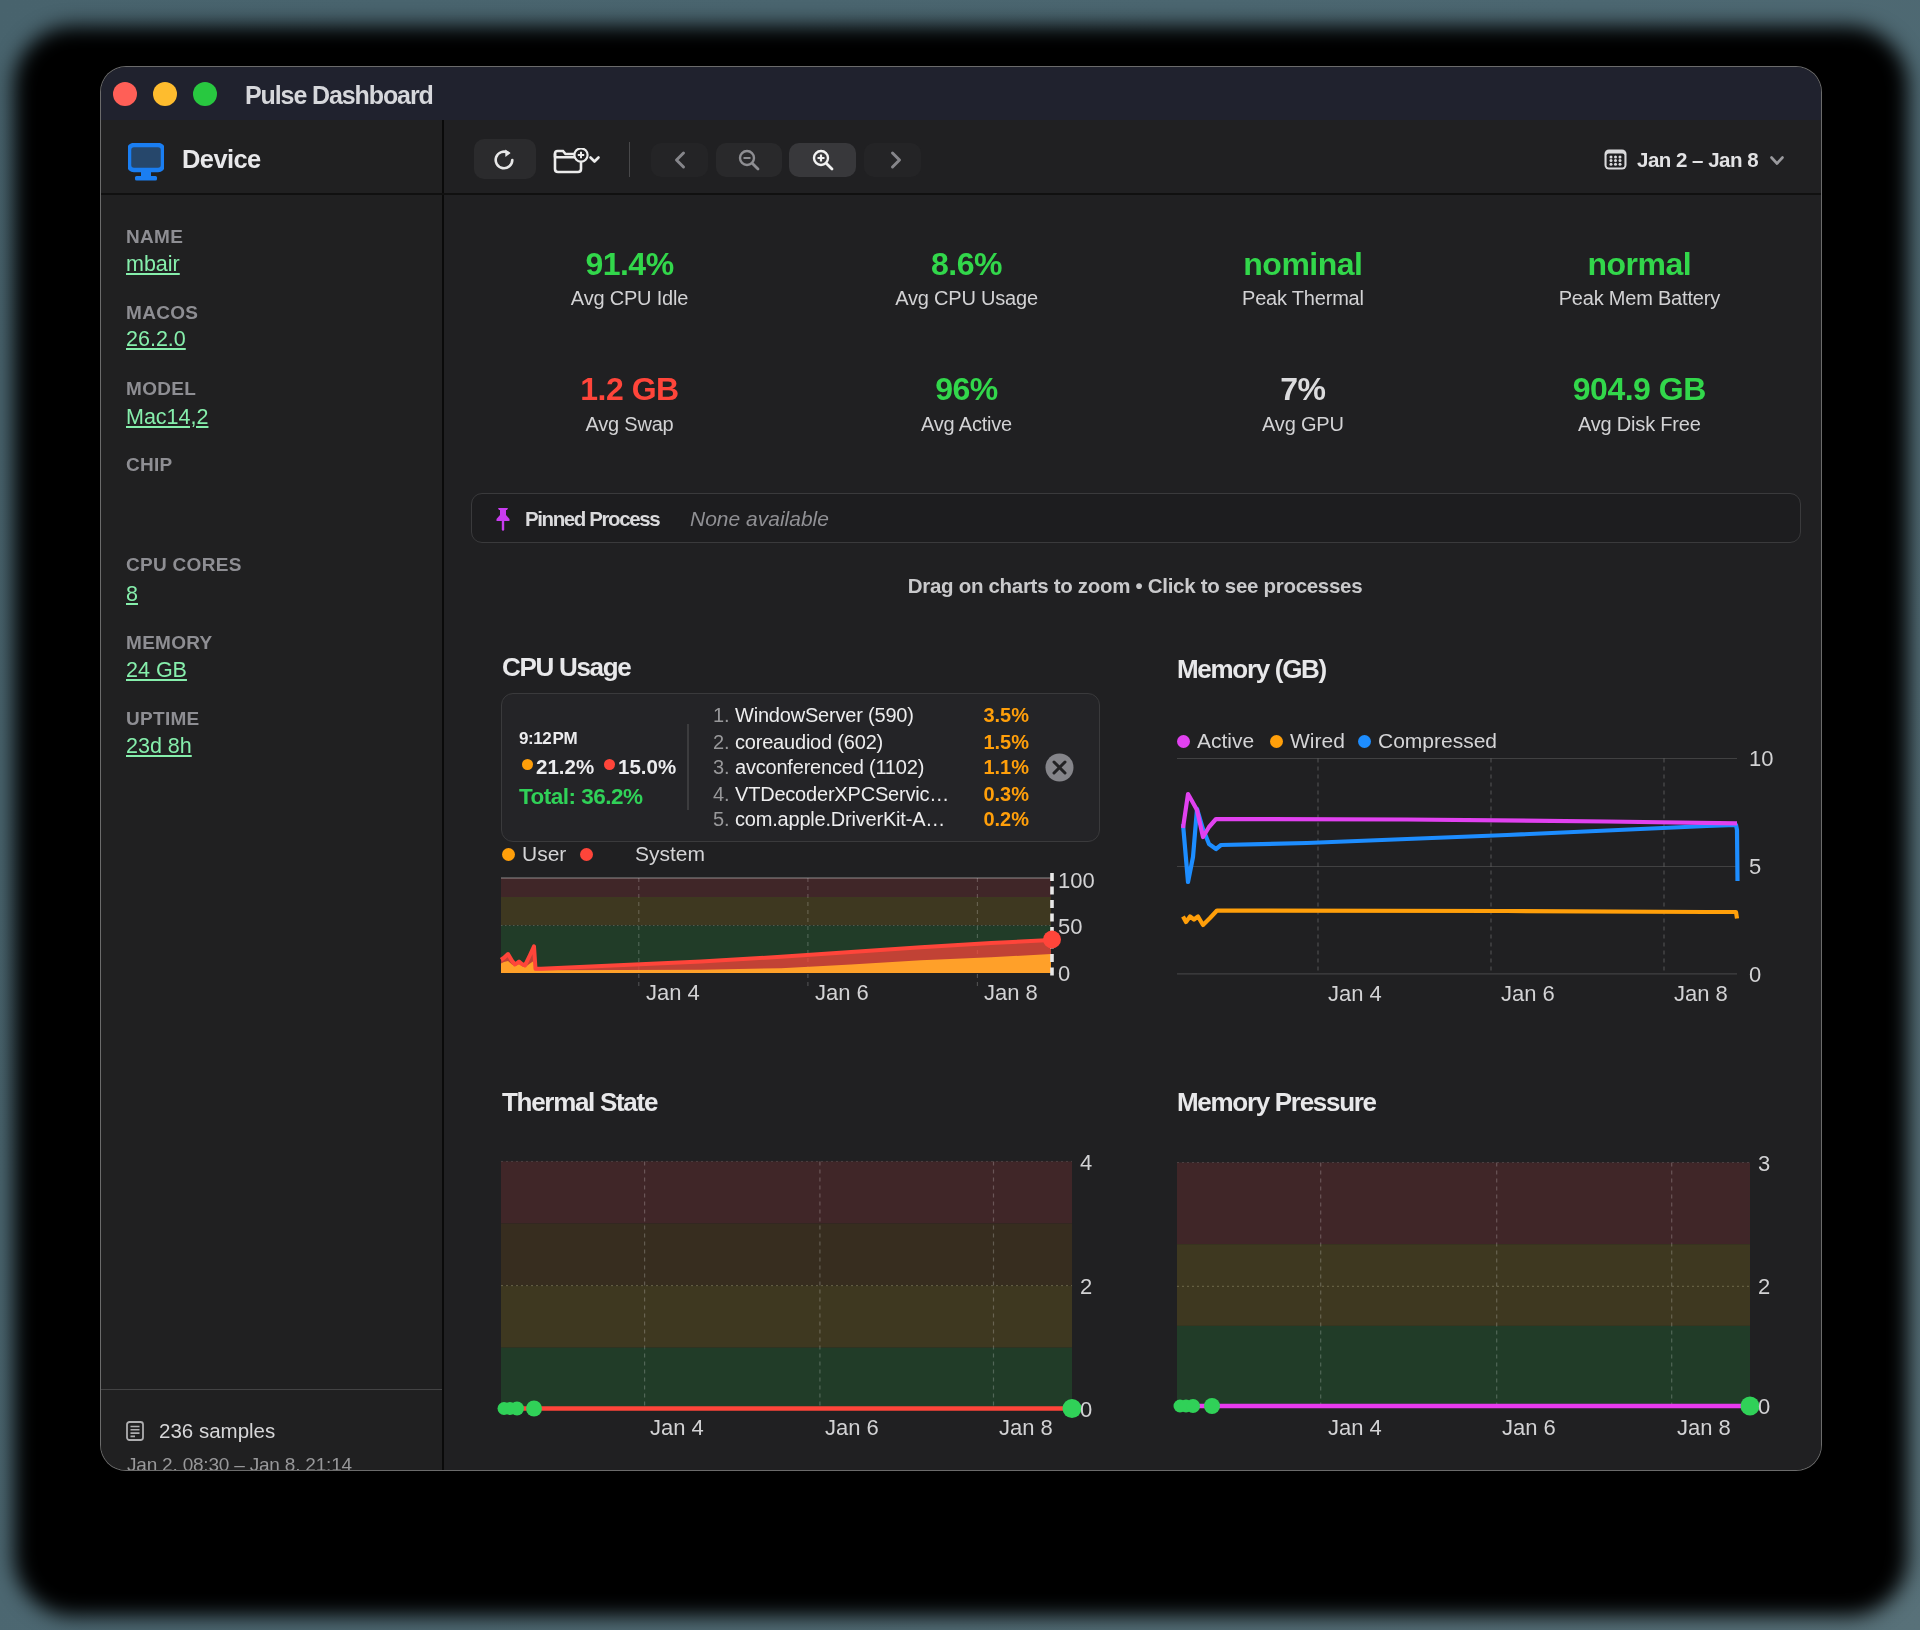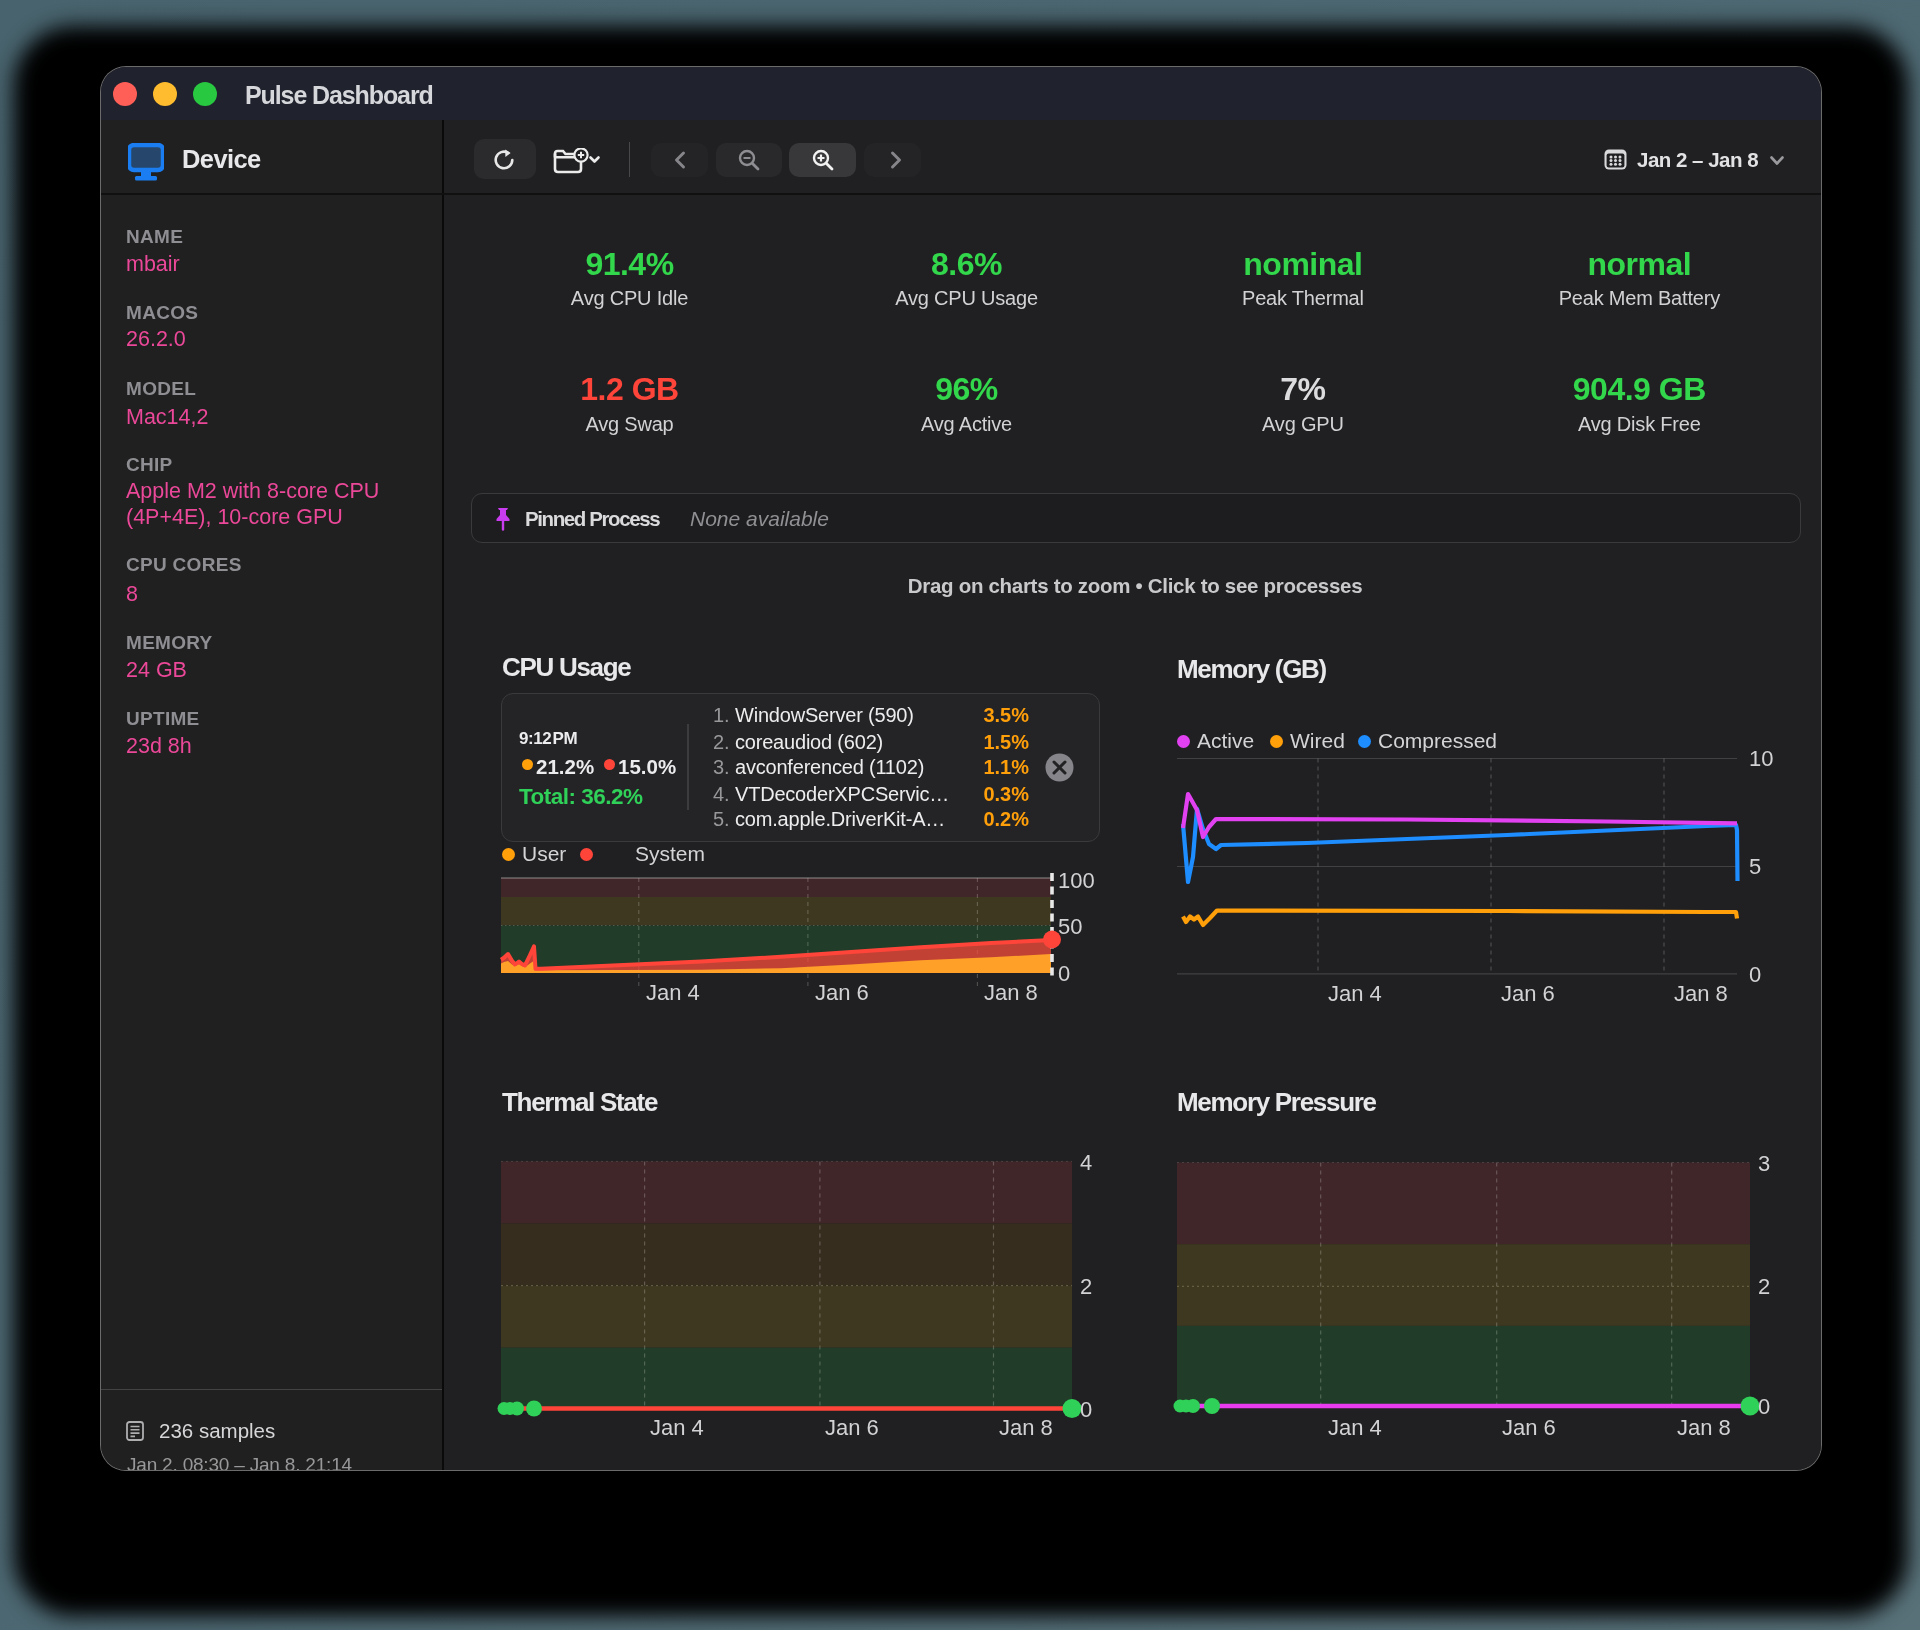--- a/index.html
+++ b/index.html
@@ -35,7 +35,7 @@
   .content { position:absolute; left:343px; top:127.5px; width:1379px; height:1306px; background:#202022; }
 
   .sb-label { position:absolute; left:25px; font-size:19px; font-weight:700; color:#8e8e93; letter-spacing:0.3px; }
-  .sb-value { position:absolute; left:25px; font-size:21.5px; color:#ec4899; }
+  .sb-value { position:absolute; left:25px; font-size:21.5px; color:#86efac;text-decoration:underline; }
 
   .toolbtn { position:absolute; border-radius:10px; }
   .stat-val { position:absolute; font-size:32px; font-weight:700; letter-spacing:-0.5px; text-align:center; transform:translateX(-50%); white-space:nowrap; }

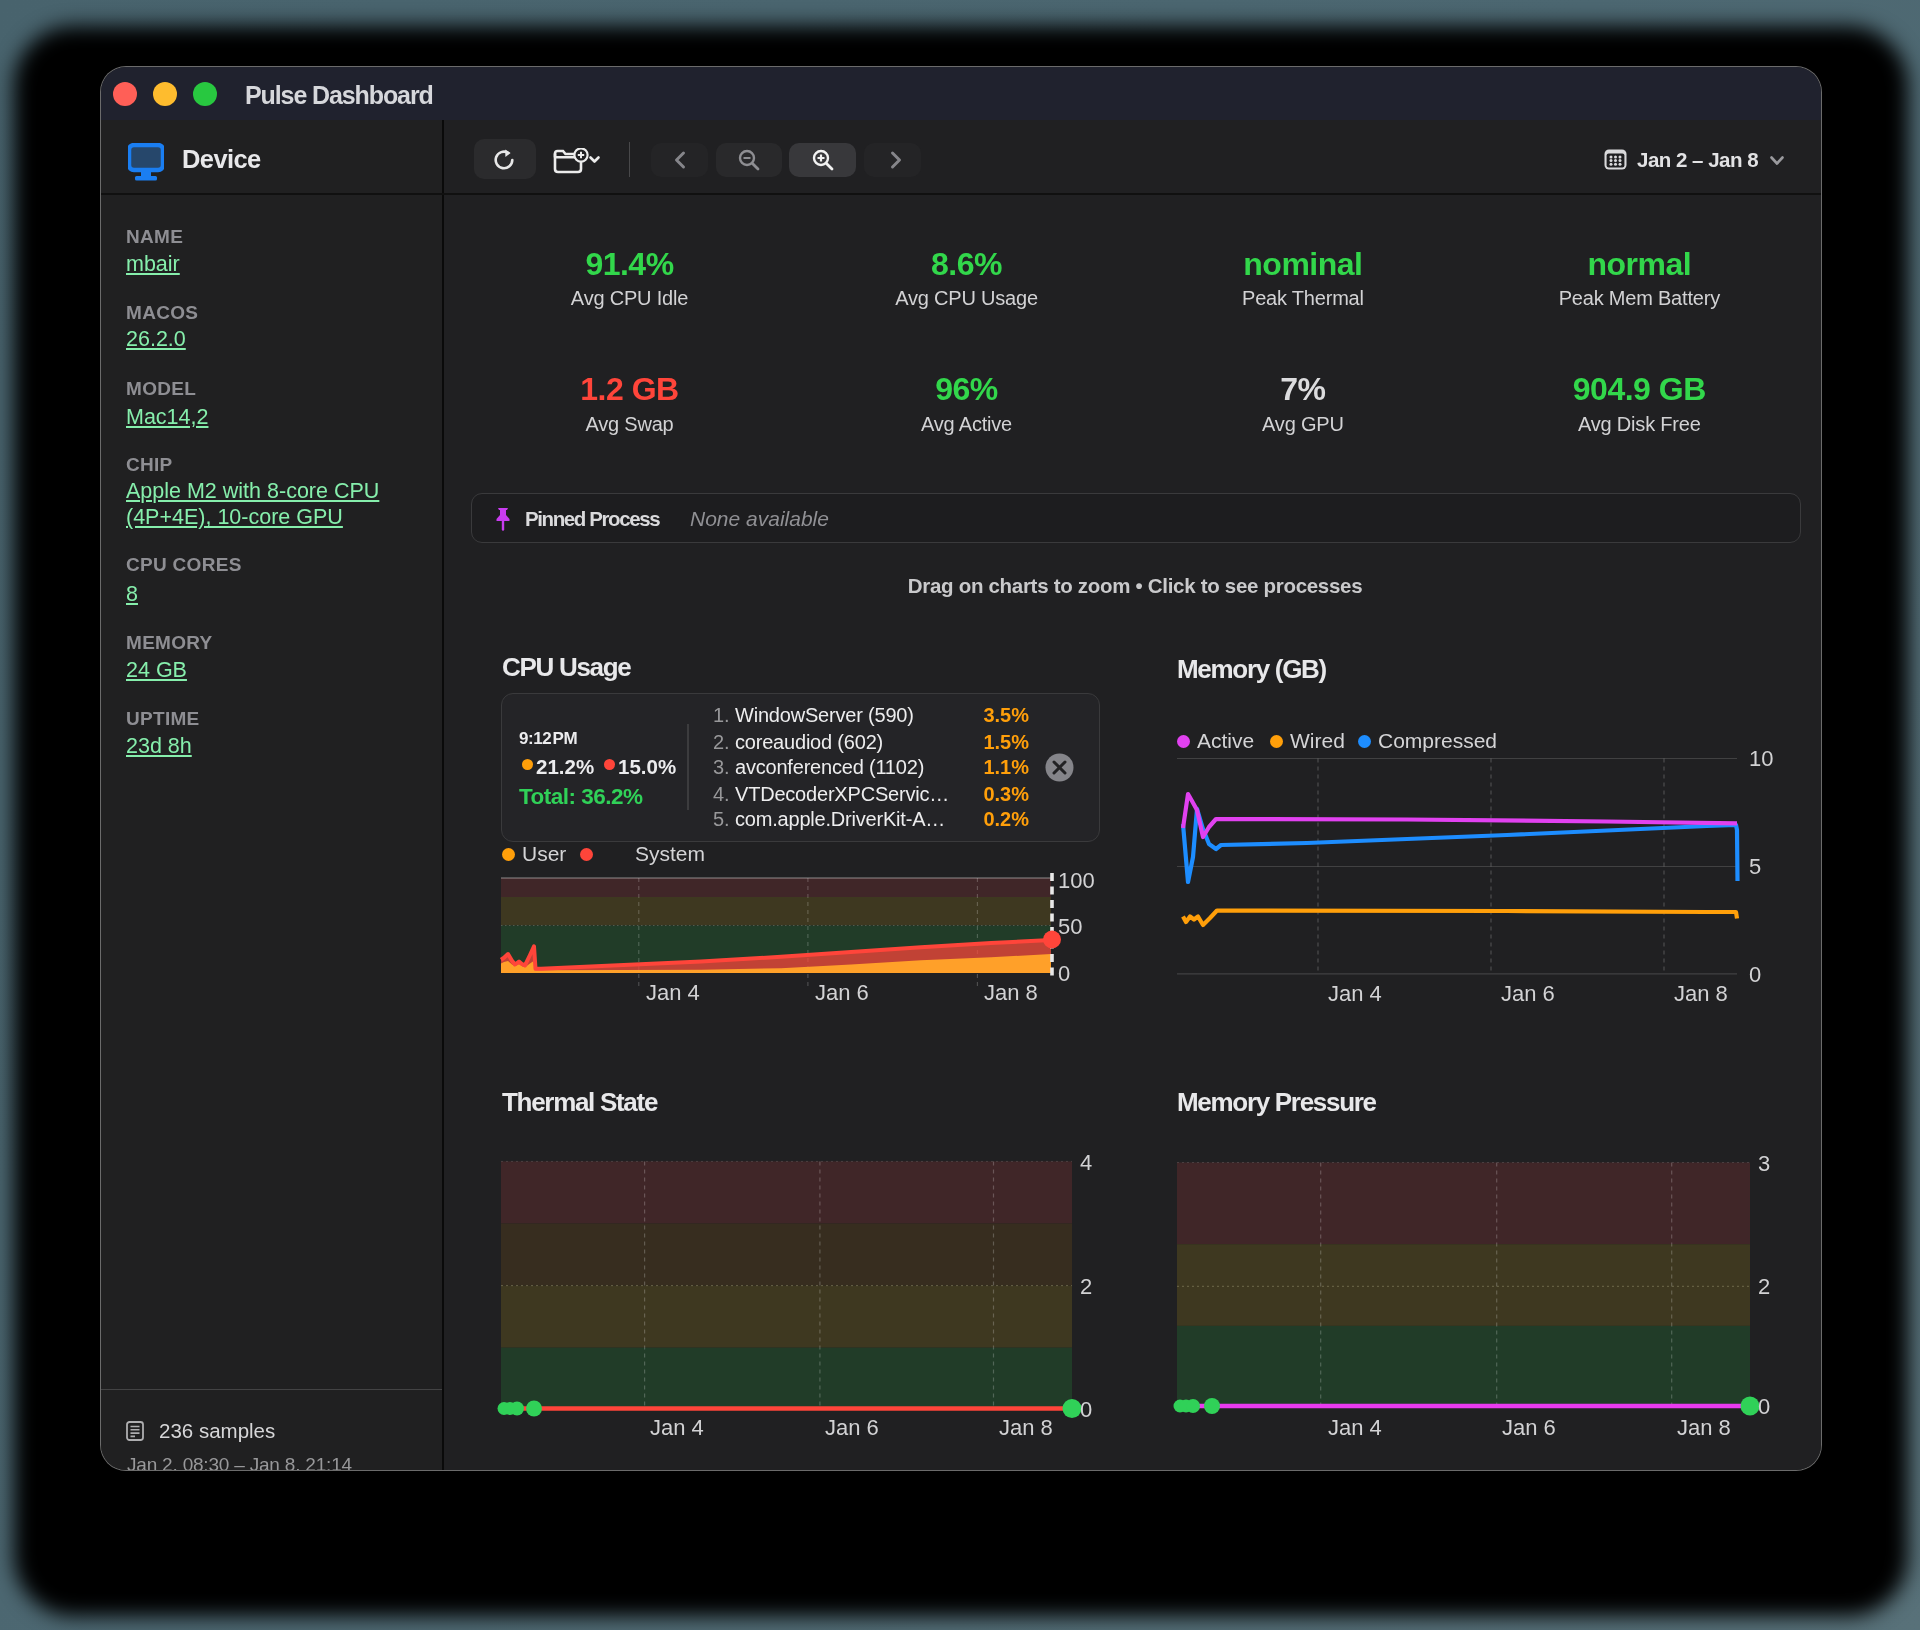--- a/index.html
+++ b/index.html
@@ -87,7 +87,6 @@
   <div class="sb-label" style="top:311px;">MODEL</div>
   <div class="sb-value" style="top:338px;">Mac14,2</div>
   <div class="sb-label" style="top:387px;">CHIP</div>
-  <div class="sb-value" style="top:411px; width:290px; line-height:26.3px;">Apple M2 with 8-core CPU (4P+4E), 10-core GPU</div>
   <div class="sb-label" style="top:487px;">CPU CORES</div>
   <div class="sb-value" style="top:515px;">8</div>
   <div class="sb-label" style="top:565px;">MEMORY</div>

